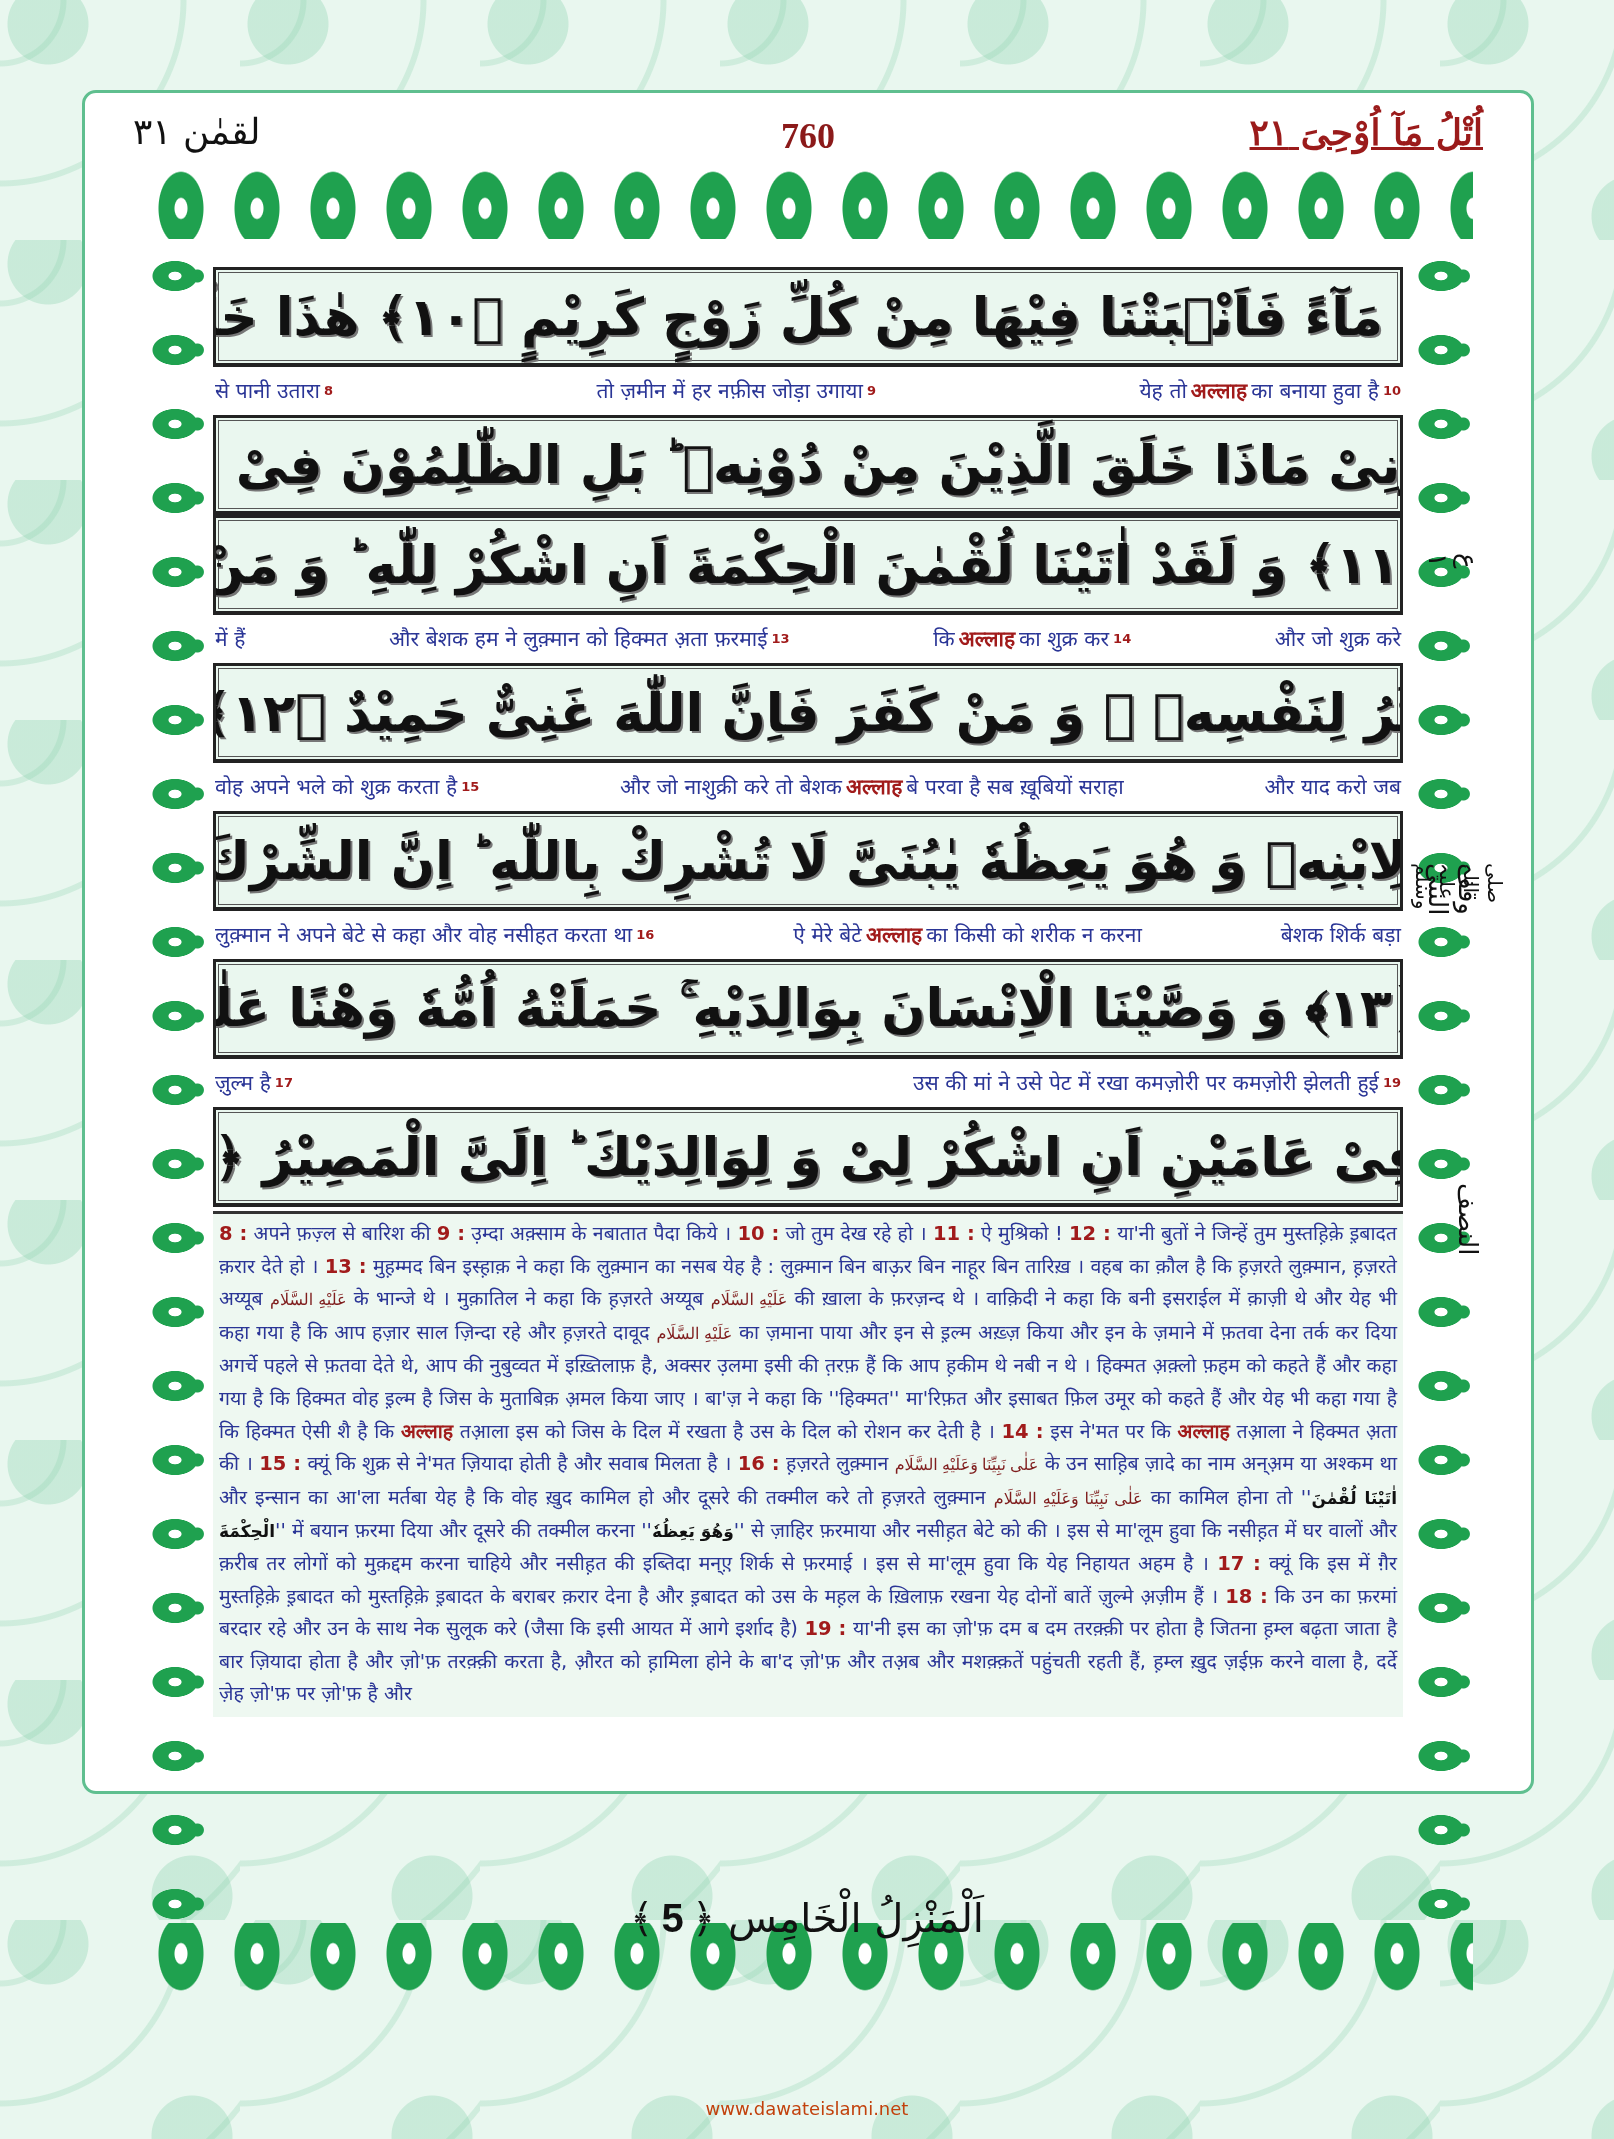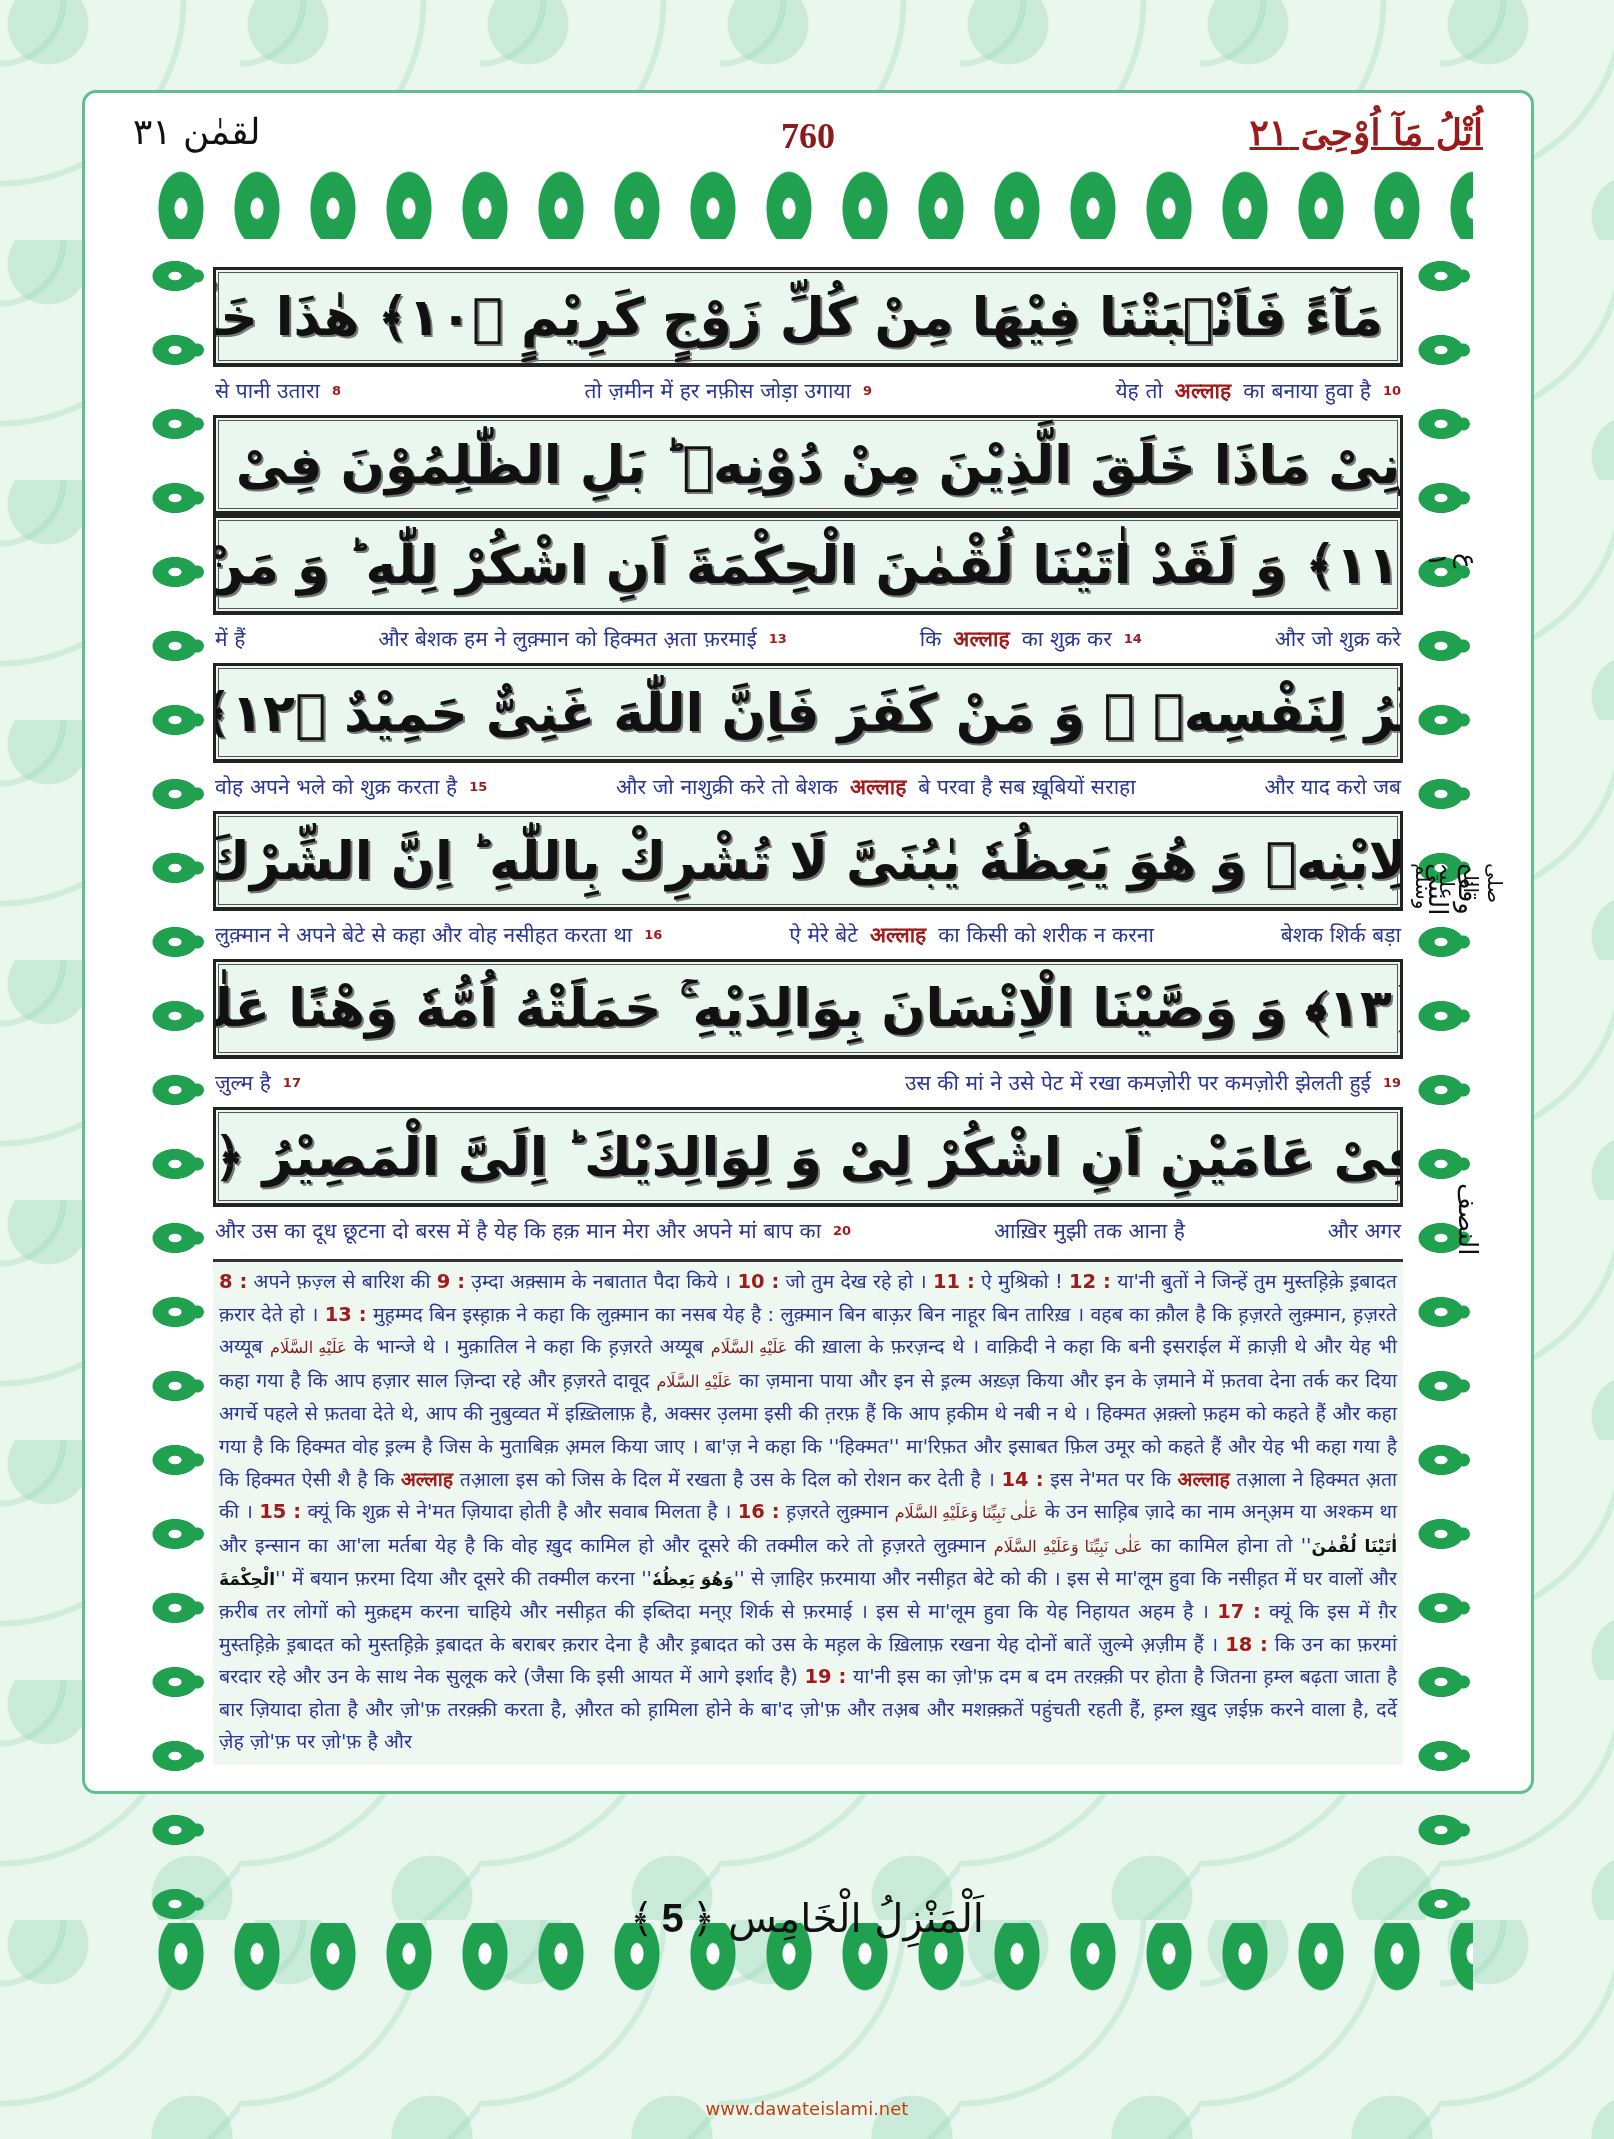--- a/index.html
+++ b/index.html
@@ -58,7 +58,7 @@
   }
   .trans .allah { color: #a11b1b; font-weight: bold; }
   .trans sup { color: #a11b1b; font-weight: bold; font-size: 13px; }
-  .trans .seg { display: inline-flex; gap: 12px; }
+  .trans .seg { display: inline-flex; gap: 4px; }
 
   .notes {
     margin-top: 4px; background: #eef8f1; padding: 4px 6px 6px;

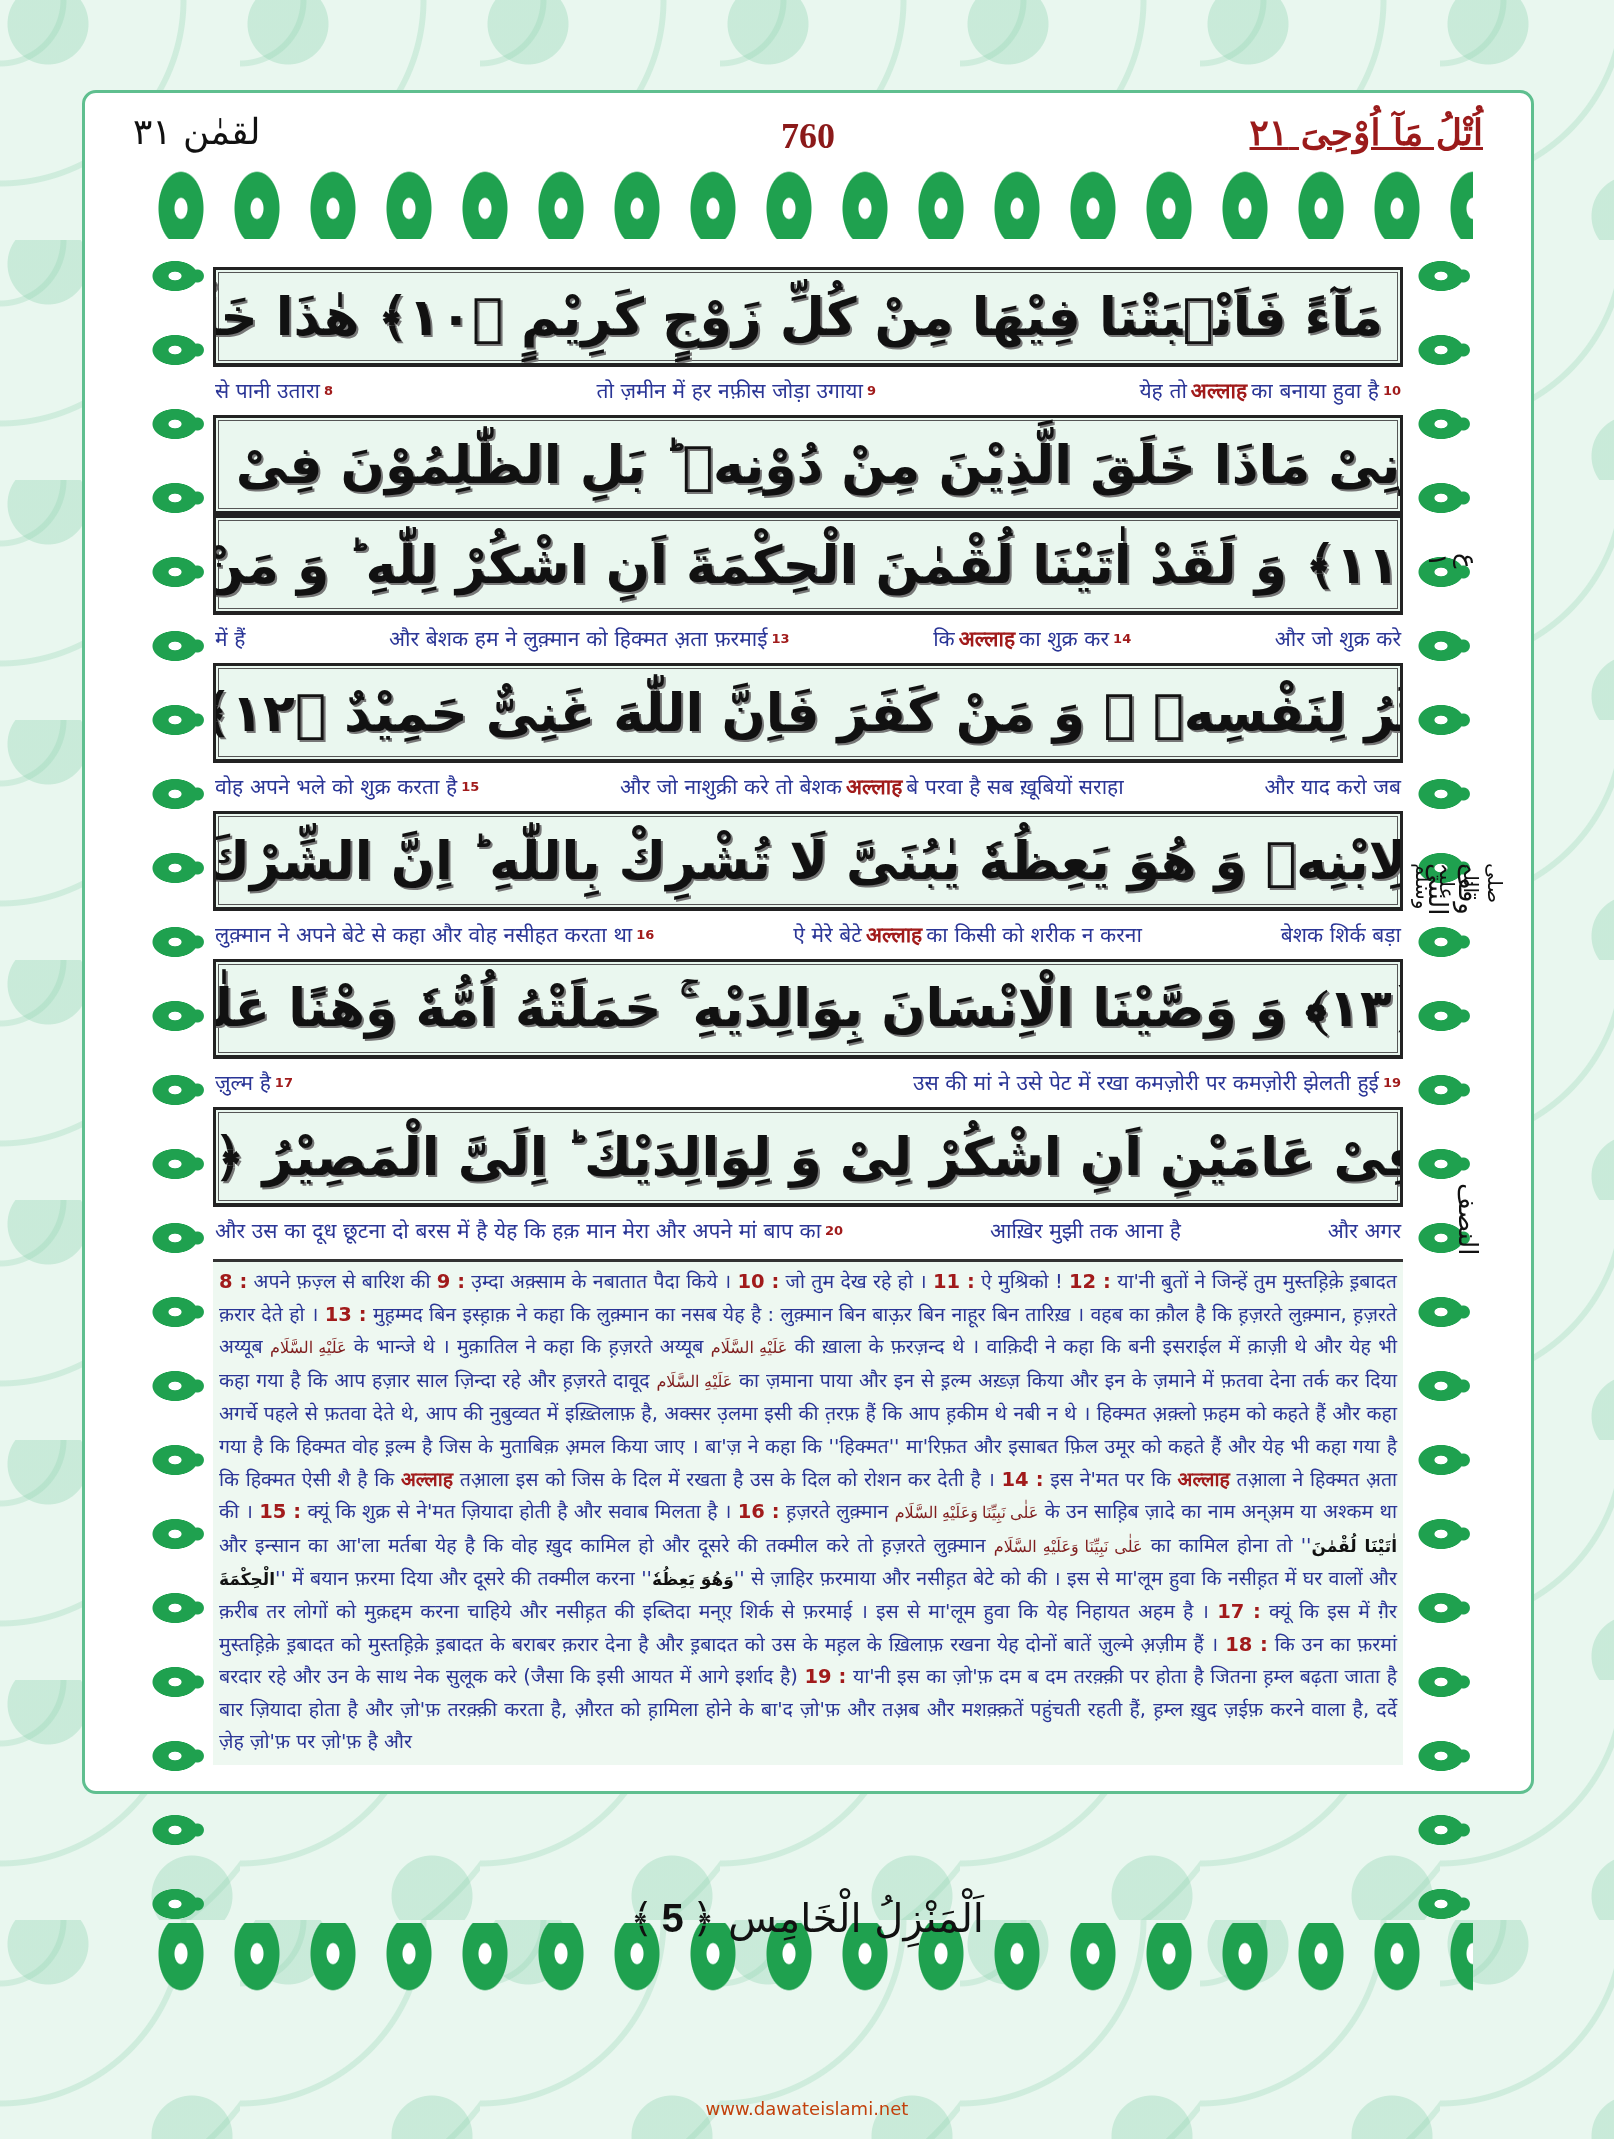--- a/index.html
+++ b/index.html
@@ -194,18 +194,6 @@
 
       <div class="ayah-box">
         <span class="ayah-text">وَّ فِصٰلُهٗ فِیْ عَامَیْنِ اَنِ اشْكُرْ لِیْ وَ لِوَالِدَیْكَ ؕ اِلَیَّ الْمَصِیْرُ ﴿١٤﴾ وَ اِنْ</span>
-      </div>
-      <div class="trans">
-        <span class="seg">
-            <span>और उस का दूध छूटना दो बरस में है येह कि हक़ मान मेरा और अपने मां बाप का</span>
-            <sup>20</sup>
-          </span>
-        <span class="seg">
-            <span>आख़िर मुझी तक आना है</span>
-          </span>
-        <span class="seg">
-            <span>और अगर</span>
-          </span>
       </div>
 
       <div class="notes">

